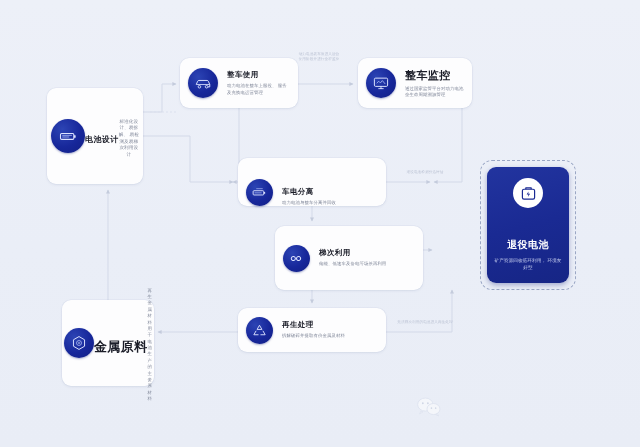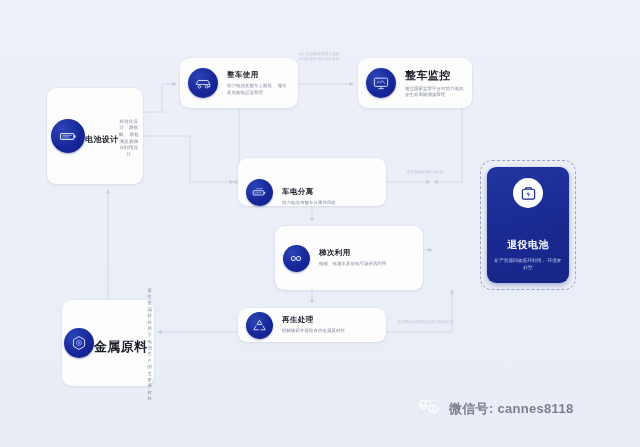--- a/index.html
+++ b/index.html
@@ -82,7 +82,7 @@
   #n-cas .title{font-size:7.5px;}
   #n-cas .sub{font-size:4.4px;margin-top:3px;}
 
-  #n-rec{left:238px;top:308px;width:148px;height:34px;}
+  #n-rec{left:238px;top:308px;width:148px;height:44px;}
   #n-rec .ico{width:27px;height:27px;}
   #n-rec .title{font-size:7.5px;}
   #n-rec .sub{font-size:4.4px;margin-top:3px;}

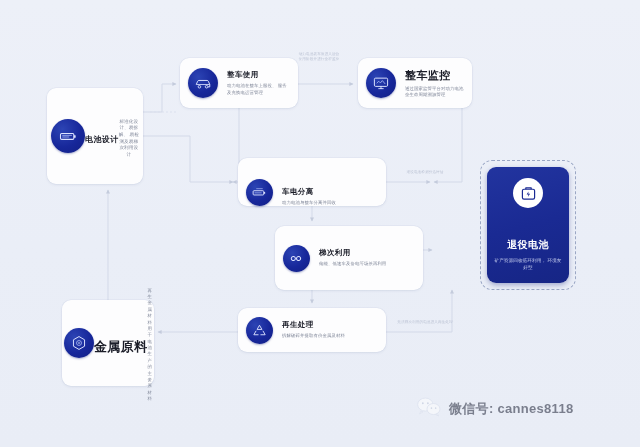--- a/index.html
+++ b/index.html
@@ -312,7 +312,6 @@
           <circle cx="24.2" cy="14.4" r="1" fill="#b9c2d6"></circle>
         </svg>
     </span>
-    <span id="wm-text">微信号: cannes8118</span>
   </div>
 
 </div>

